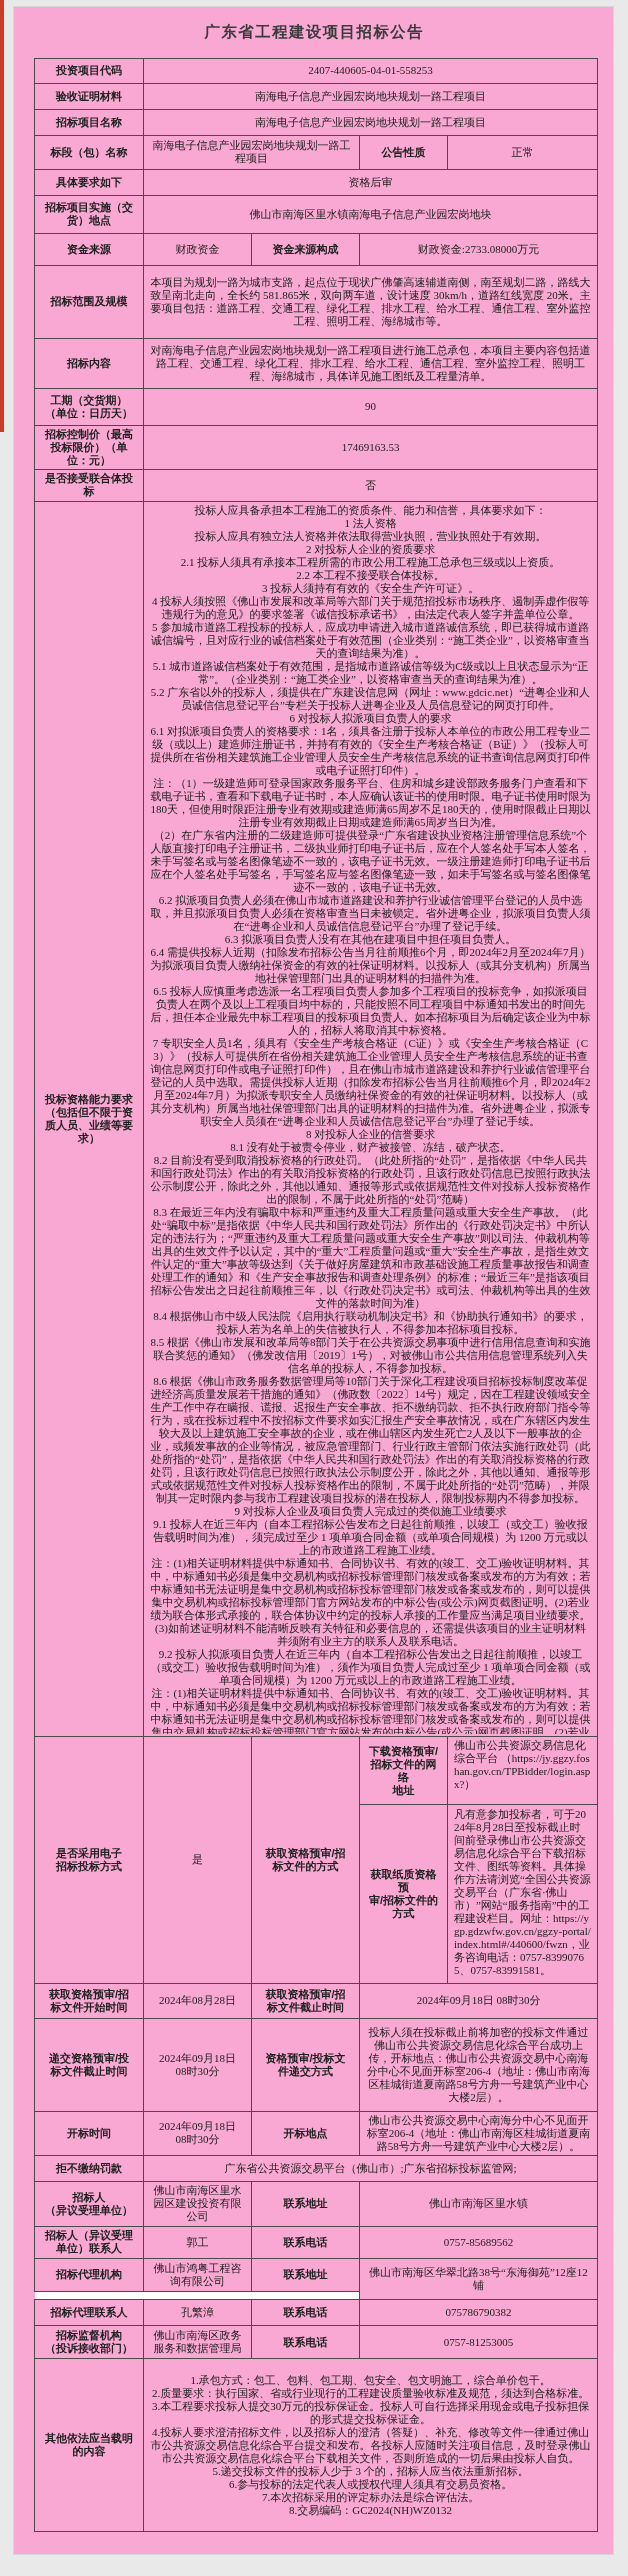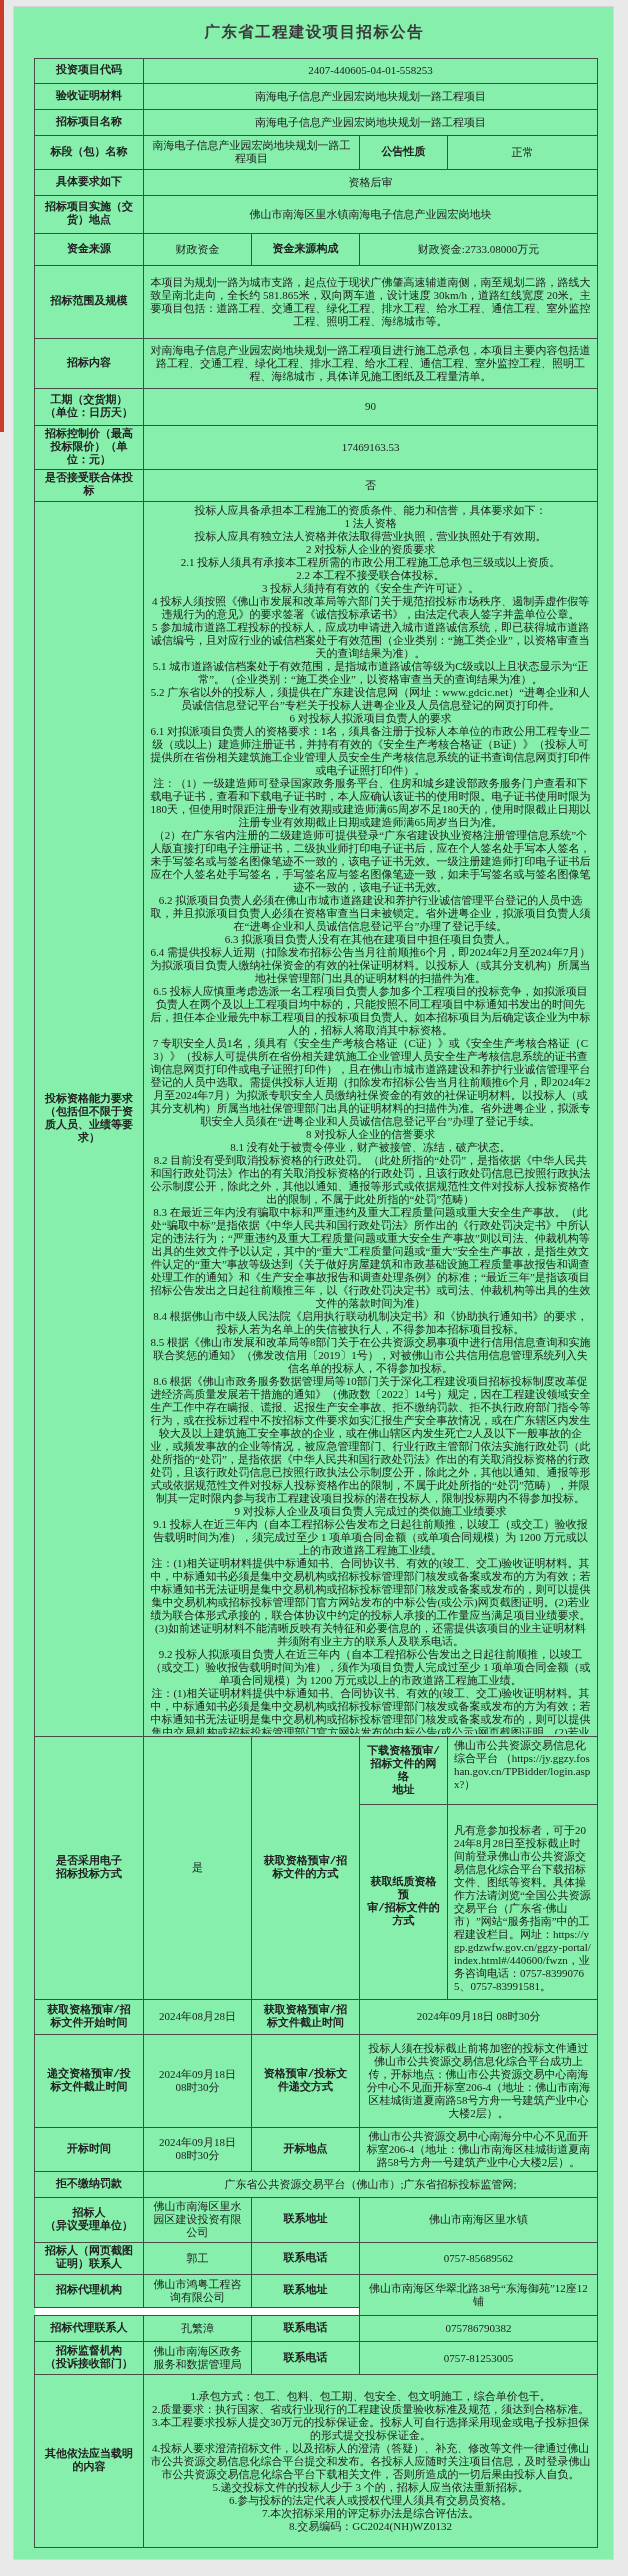--- a/index.html
+++ b/index.html
@@ -16,7 +16,7 @@
   }
   .card{
     position:absolute;left:13px;top:5.9px;width:601px;
-    background:#86efac;border:0.7px solid #d6d6d6;
+    background:#f9a8d4;border:0.7px solid #d6d6d6;
     box-sizing:border-box;
     padding:0 18.3px 10.3px 20px;
     min-height:2549px;

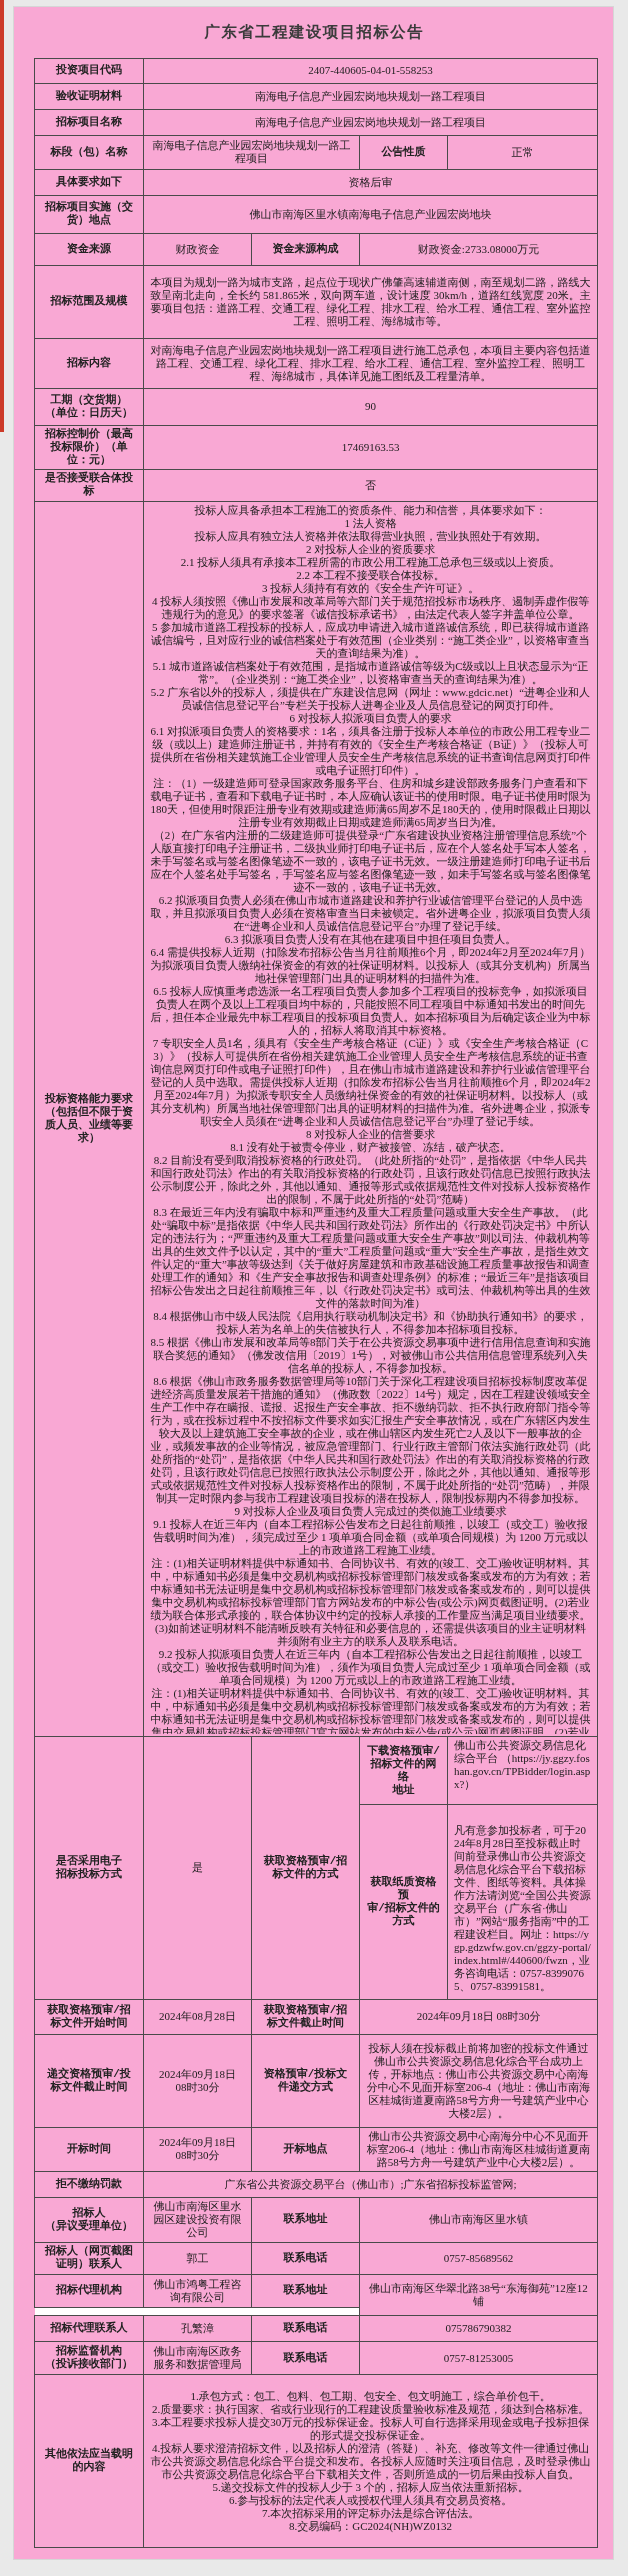--- a/index.html
+++ b/index.html
@@ -41,7 +41,7 @@
     box-sizing:border-box;
   }
   td.lbl{
-    font-family:Liberation Mono, monospace;
+    font-family:Liberation Sans, sans-serif;
     font-weight:bold;color:#222;
     padding:2.2px 4.4px;
   }

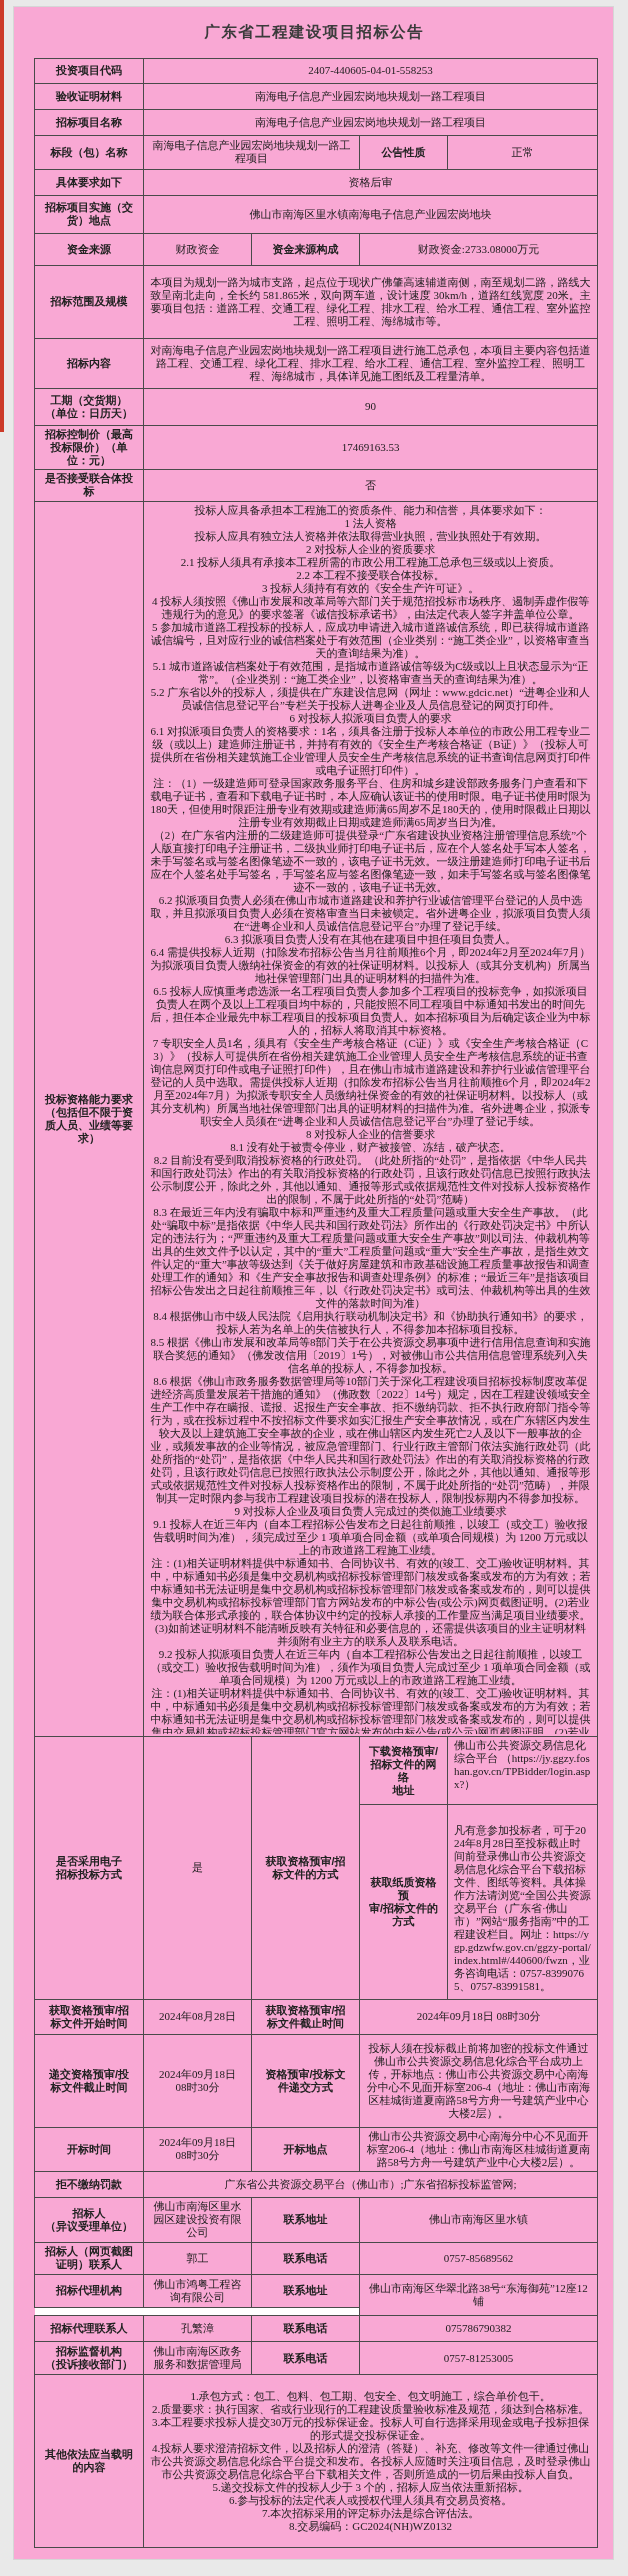--- a/index.html
+++ b/index.html
@@ -49,7 +49,7 @@
   td.top{vertical-align:top;}
   .pre{white-space:pre-wrap;}
   .clip-big{height:1230px;overflow:hidden;}
-  .clip-paper{height:173px;overflow:hidden;text-align:left;margin-top:16px;}
+  .clip-paper{height:173px;overflow:hidden;text-align:left;}
   .clip-dl{height:63px;overflow:hidden;text-align:left;}
   tr.gap td{border:none;background:#fff;}
 </style>

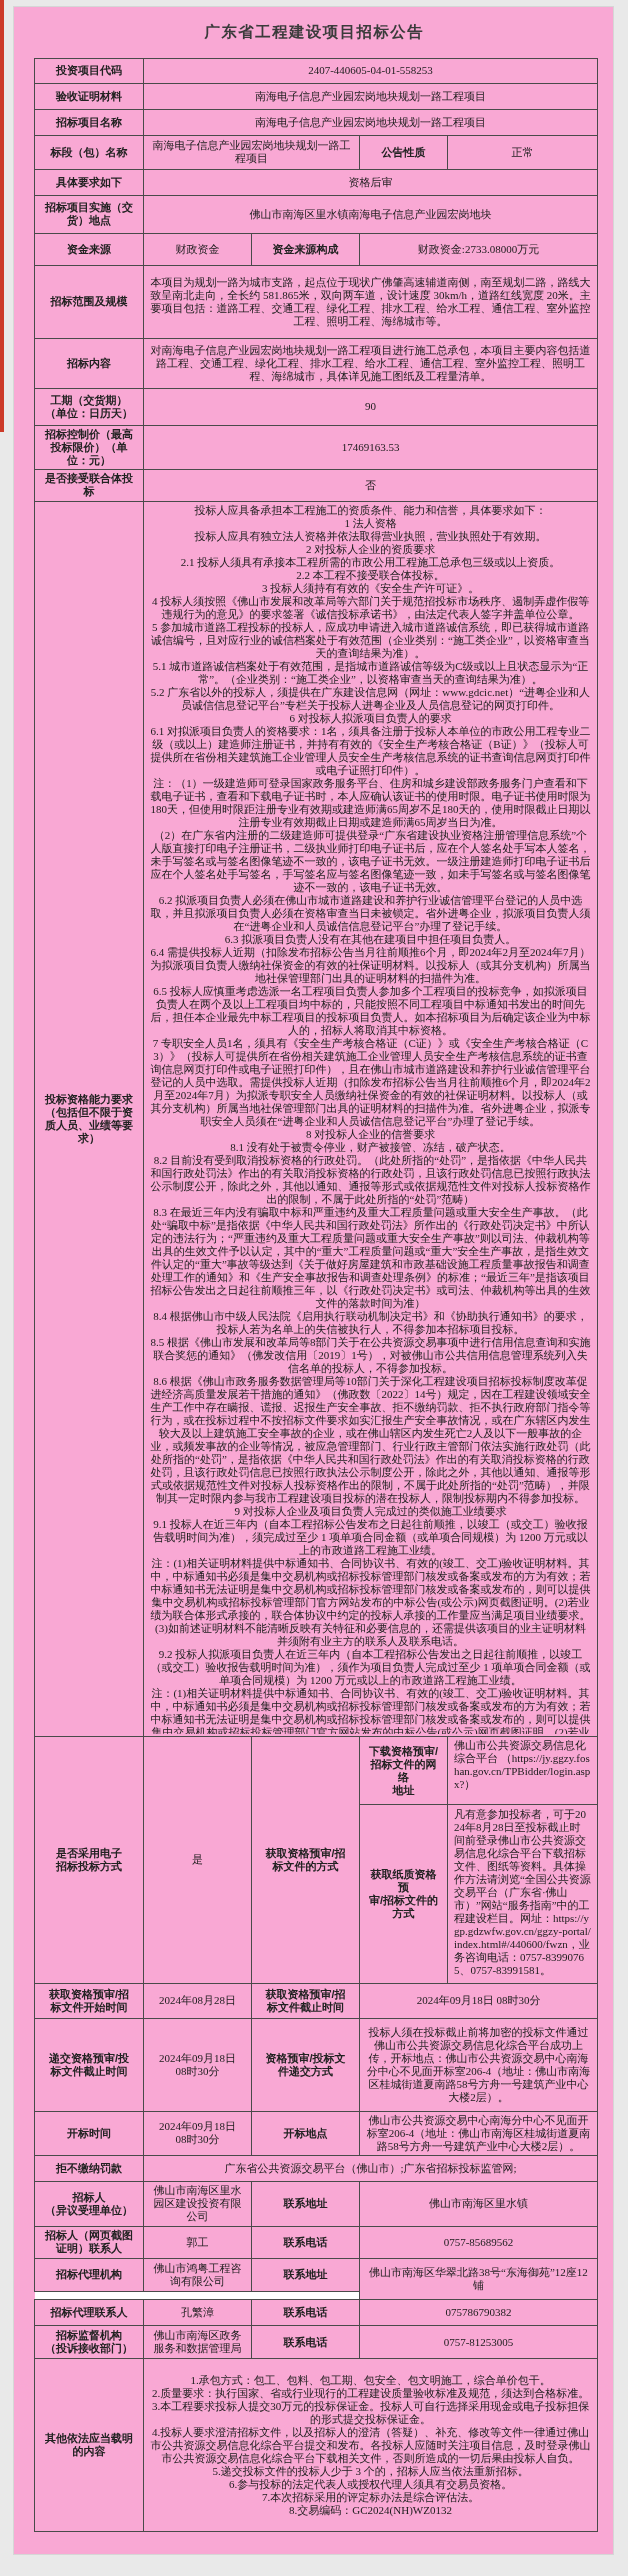--- a/index.html
+++ b/index.html
@@ -237,7 +237,7 @@
     </tr>
 
     <tr style="height:32px">
-      <td class="lbl">招标人（网页截图证明）联系人</td>
+      <td class="lbl">招标人（异议受理单位）联系人</td>
       <td>郭工</td>
       <td class="lbl">联系电话</td>
       <td colspan="2">0757-85689562</td>

